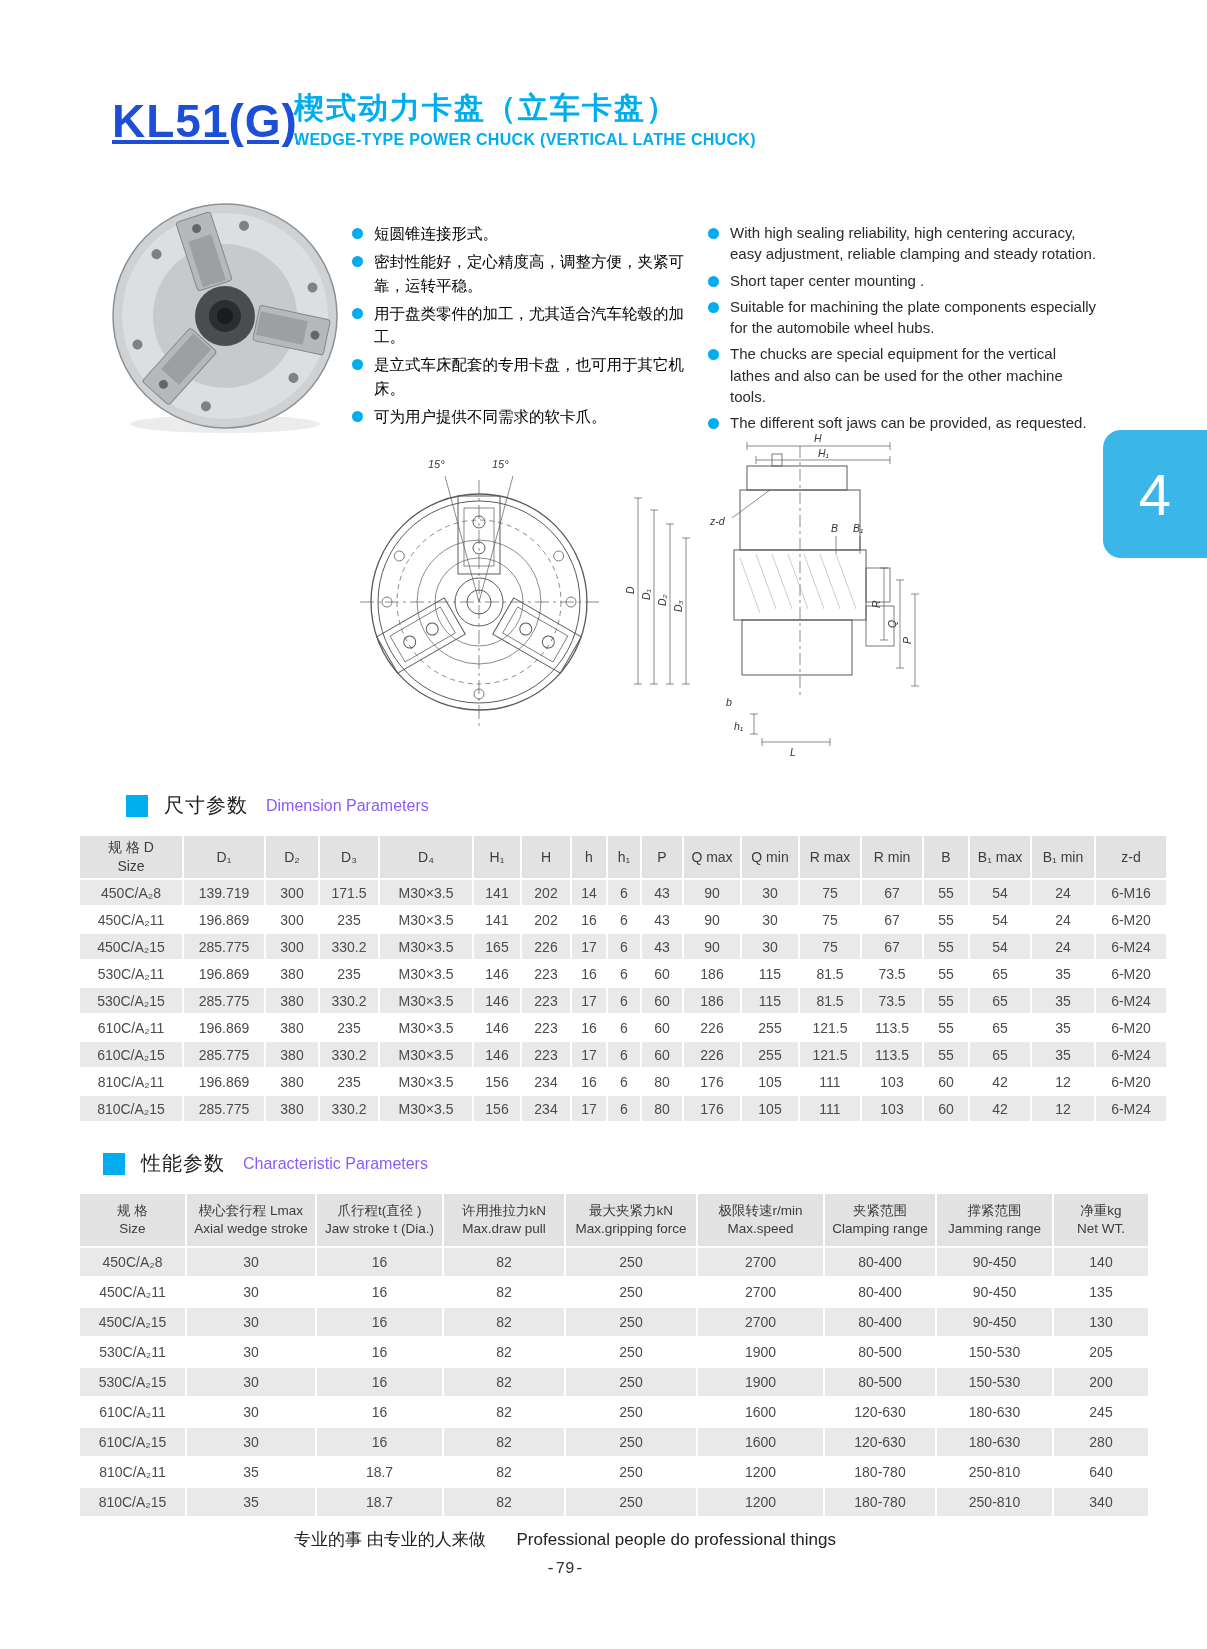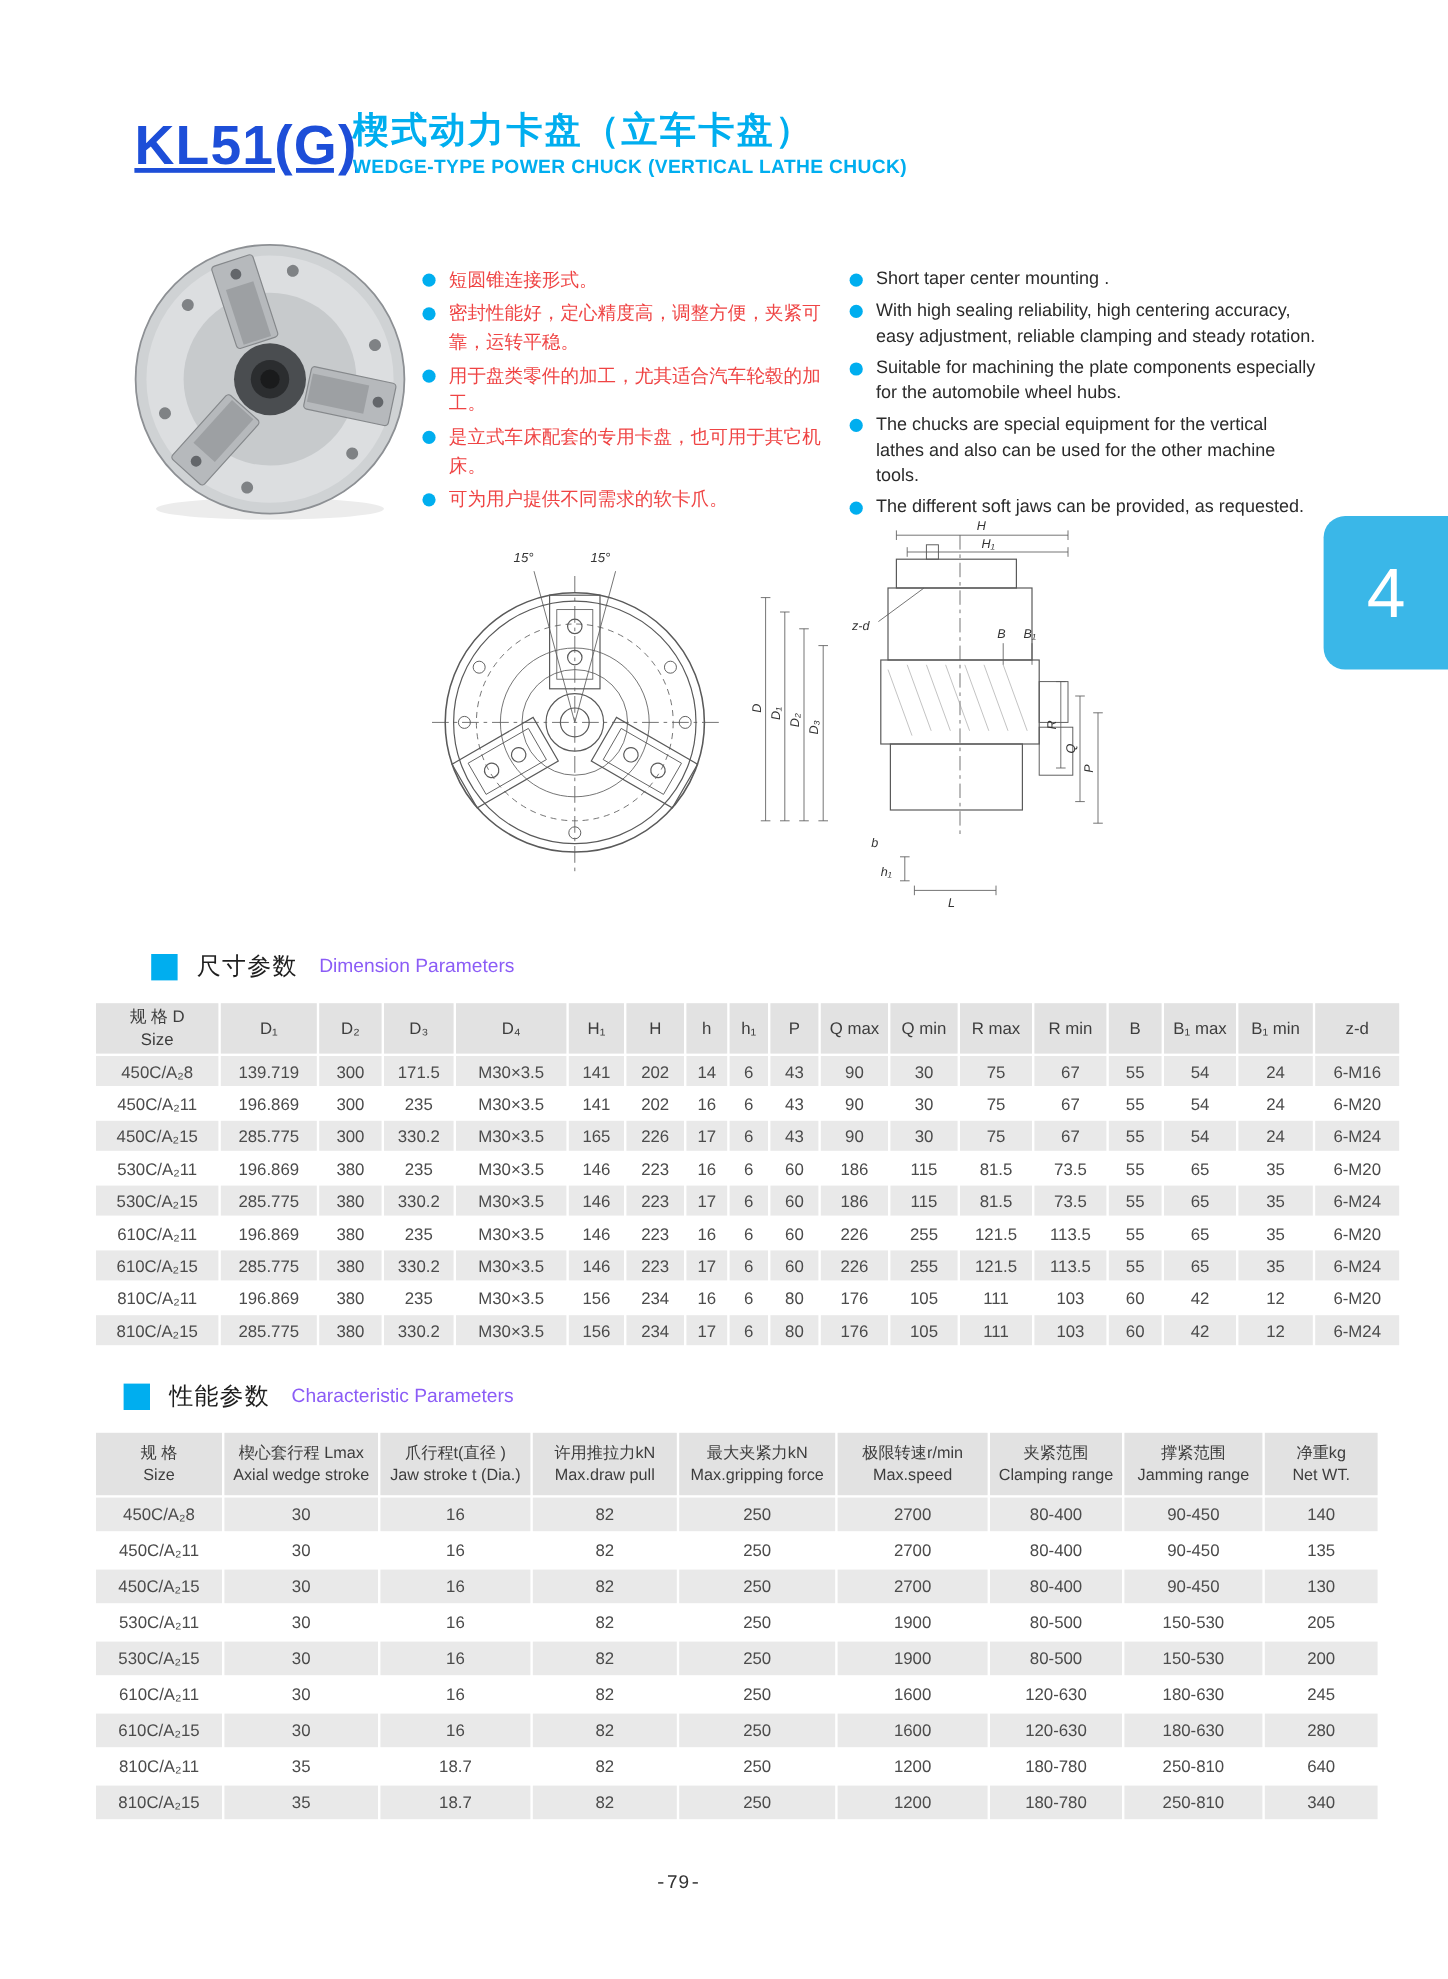--- a/index.html
+++ b/index.html
@@ -18,7 +18,7 @@
   .feat li { display:flex; align-items:flex-start; margin-bottom:5px; }
   .dot { flex:none; width:11px; height:11px; border-radius:50%; background:#00AEEF; margin-top:6px; margin-right:11px; }
   .feat-cn { left:352px; top:222px; width:354px; }
-  .feat-cn .ft { font-size:15.5px; line-height:1.5; color:#ef4444; }
+  .feat-cn .ft { font-size:15.5px; line-height:1.5; color:#000000; }
   .feat-en { left:708px; top:222px; width:392px; }
   .feat-en .ft { font-size:15px; line-height:1.42; color:#2b2b2b; }
   

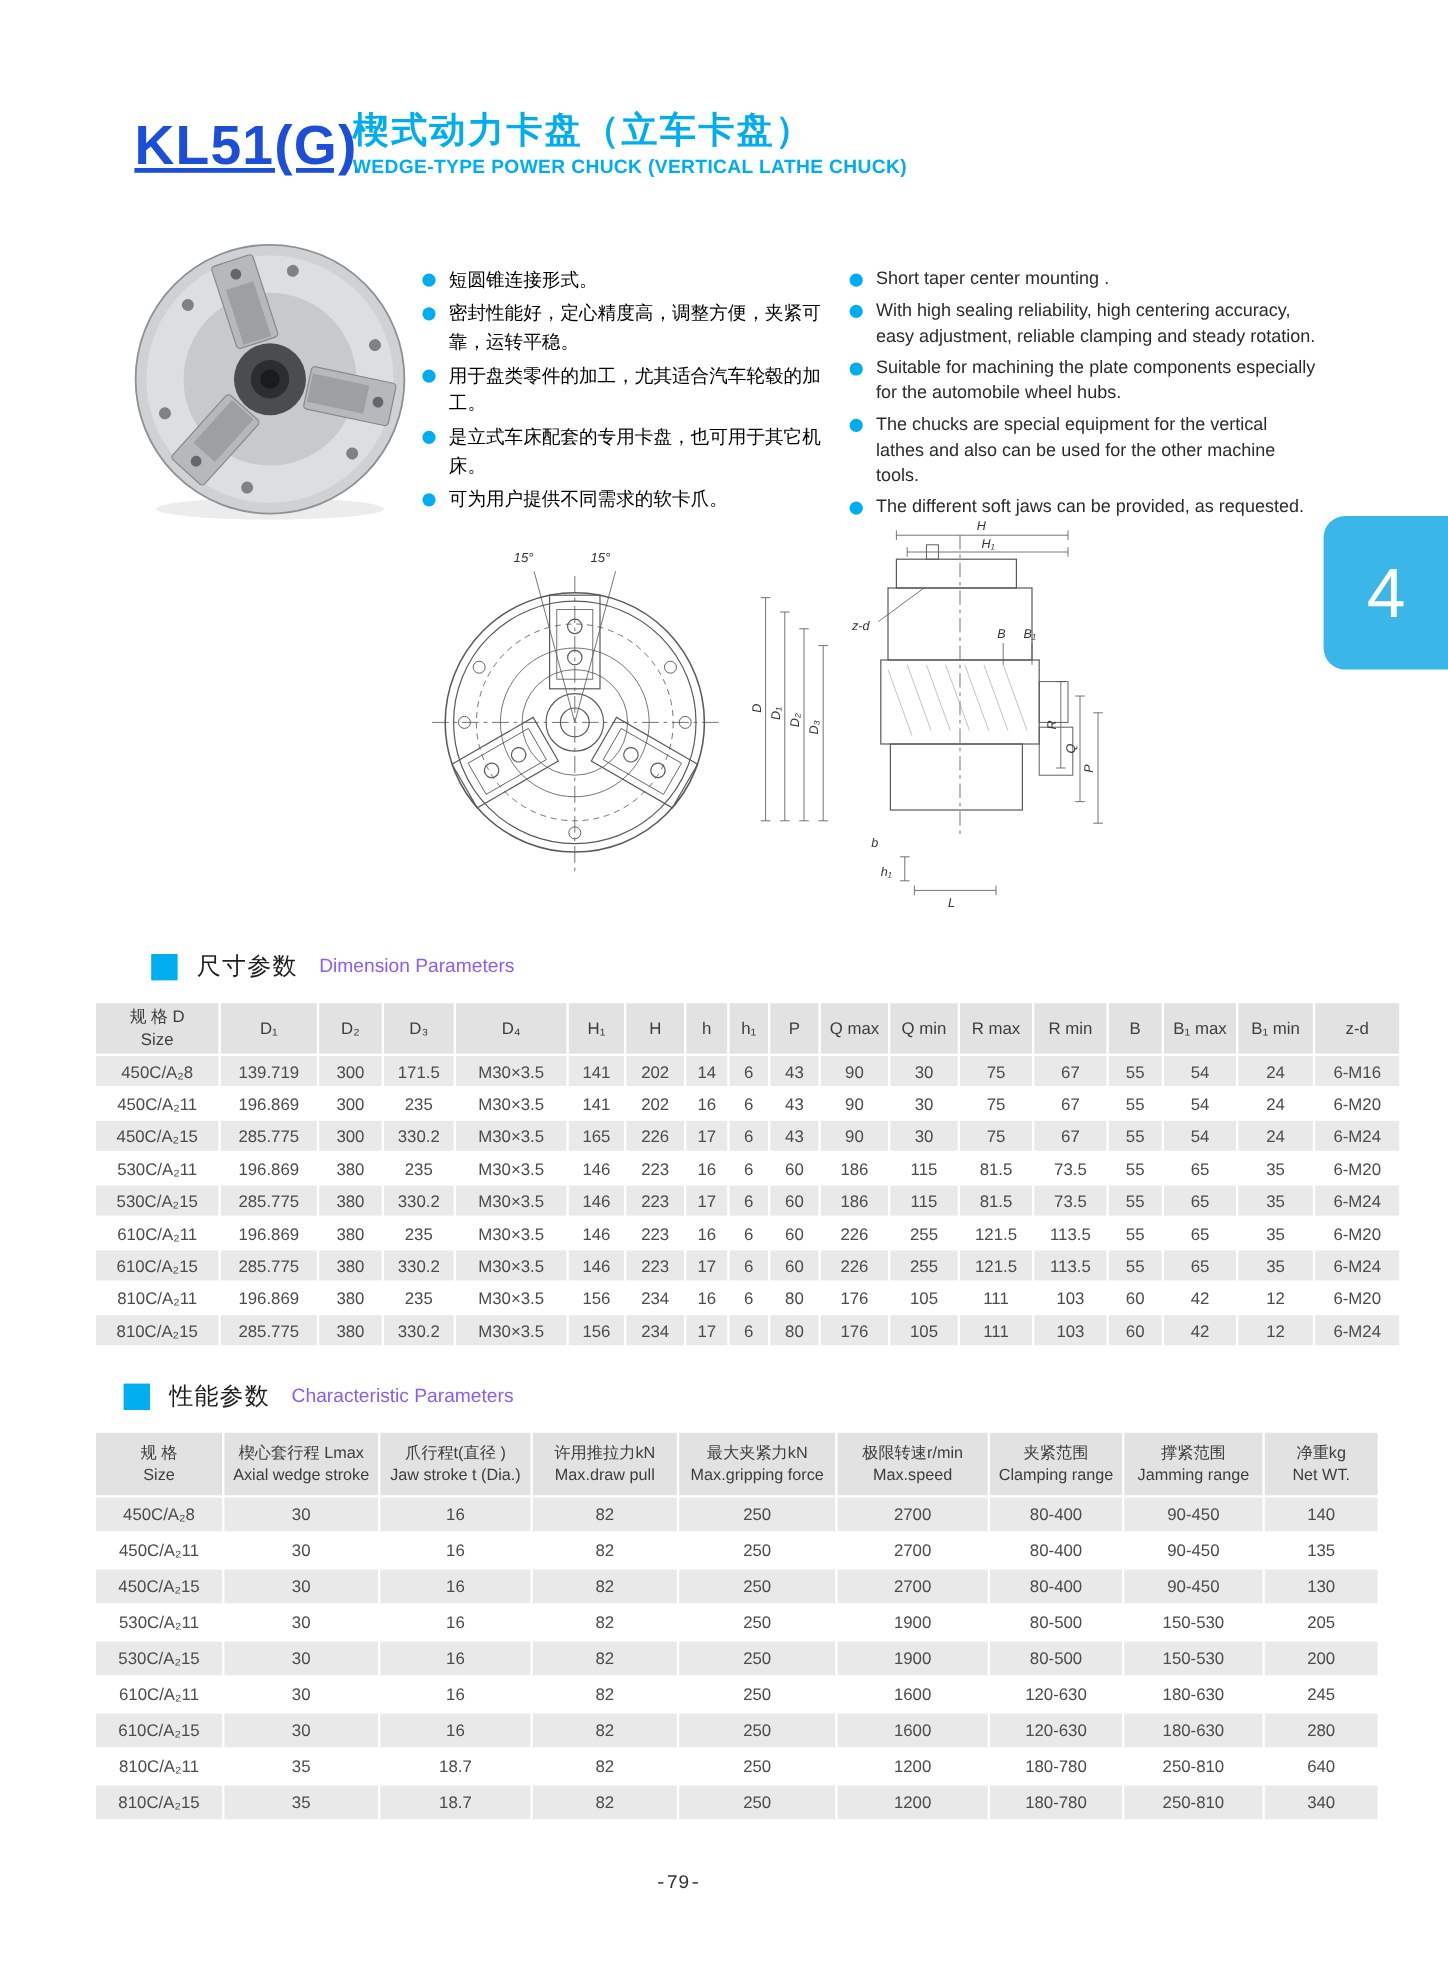--- a/index.html
+++ b/index.html
@@ -130,11 +130,11 @@
   <ul class="feat feat-en">
     <li>
         <span class="dot"></span>
+        <span class="ft">With high sealing reliability, high centering accuracy, easy adjustment, reliable clamping and steady rotation.</span>
+      </li>
+    <li>
+        <span class="dot"></span>
         <span class="ft">Short taper center mounting .</span>
-      </li>
-    <li>
-        <span class="dot"></span>
-        <span class="ft">With high sealing reliability, high centering accuracy, easy adjustment, reliable clamping and steady rotation.</span>
       </li>
     <li>
         <span class="dot"></span>

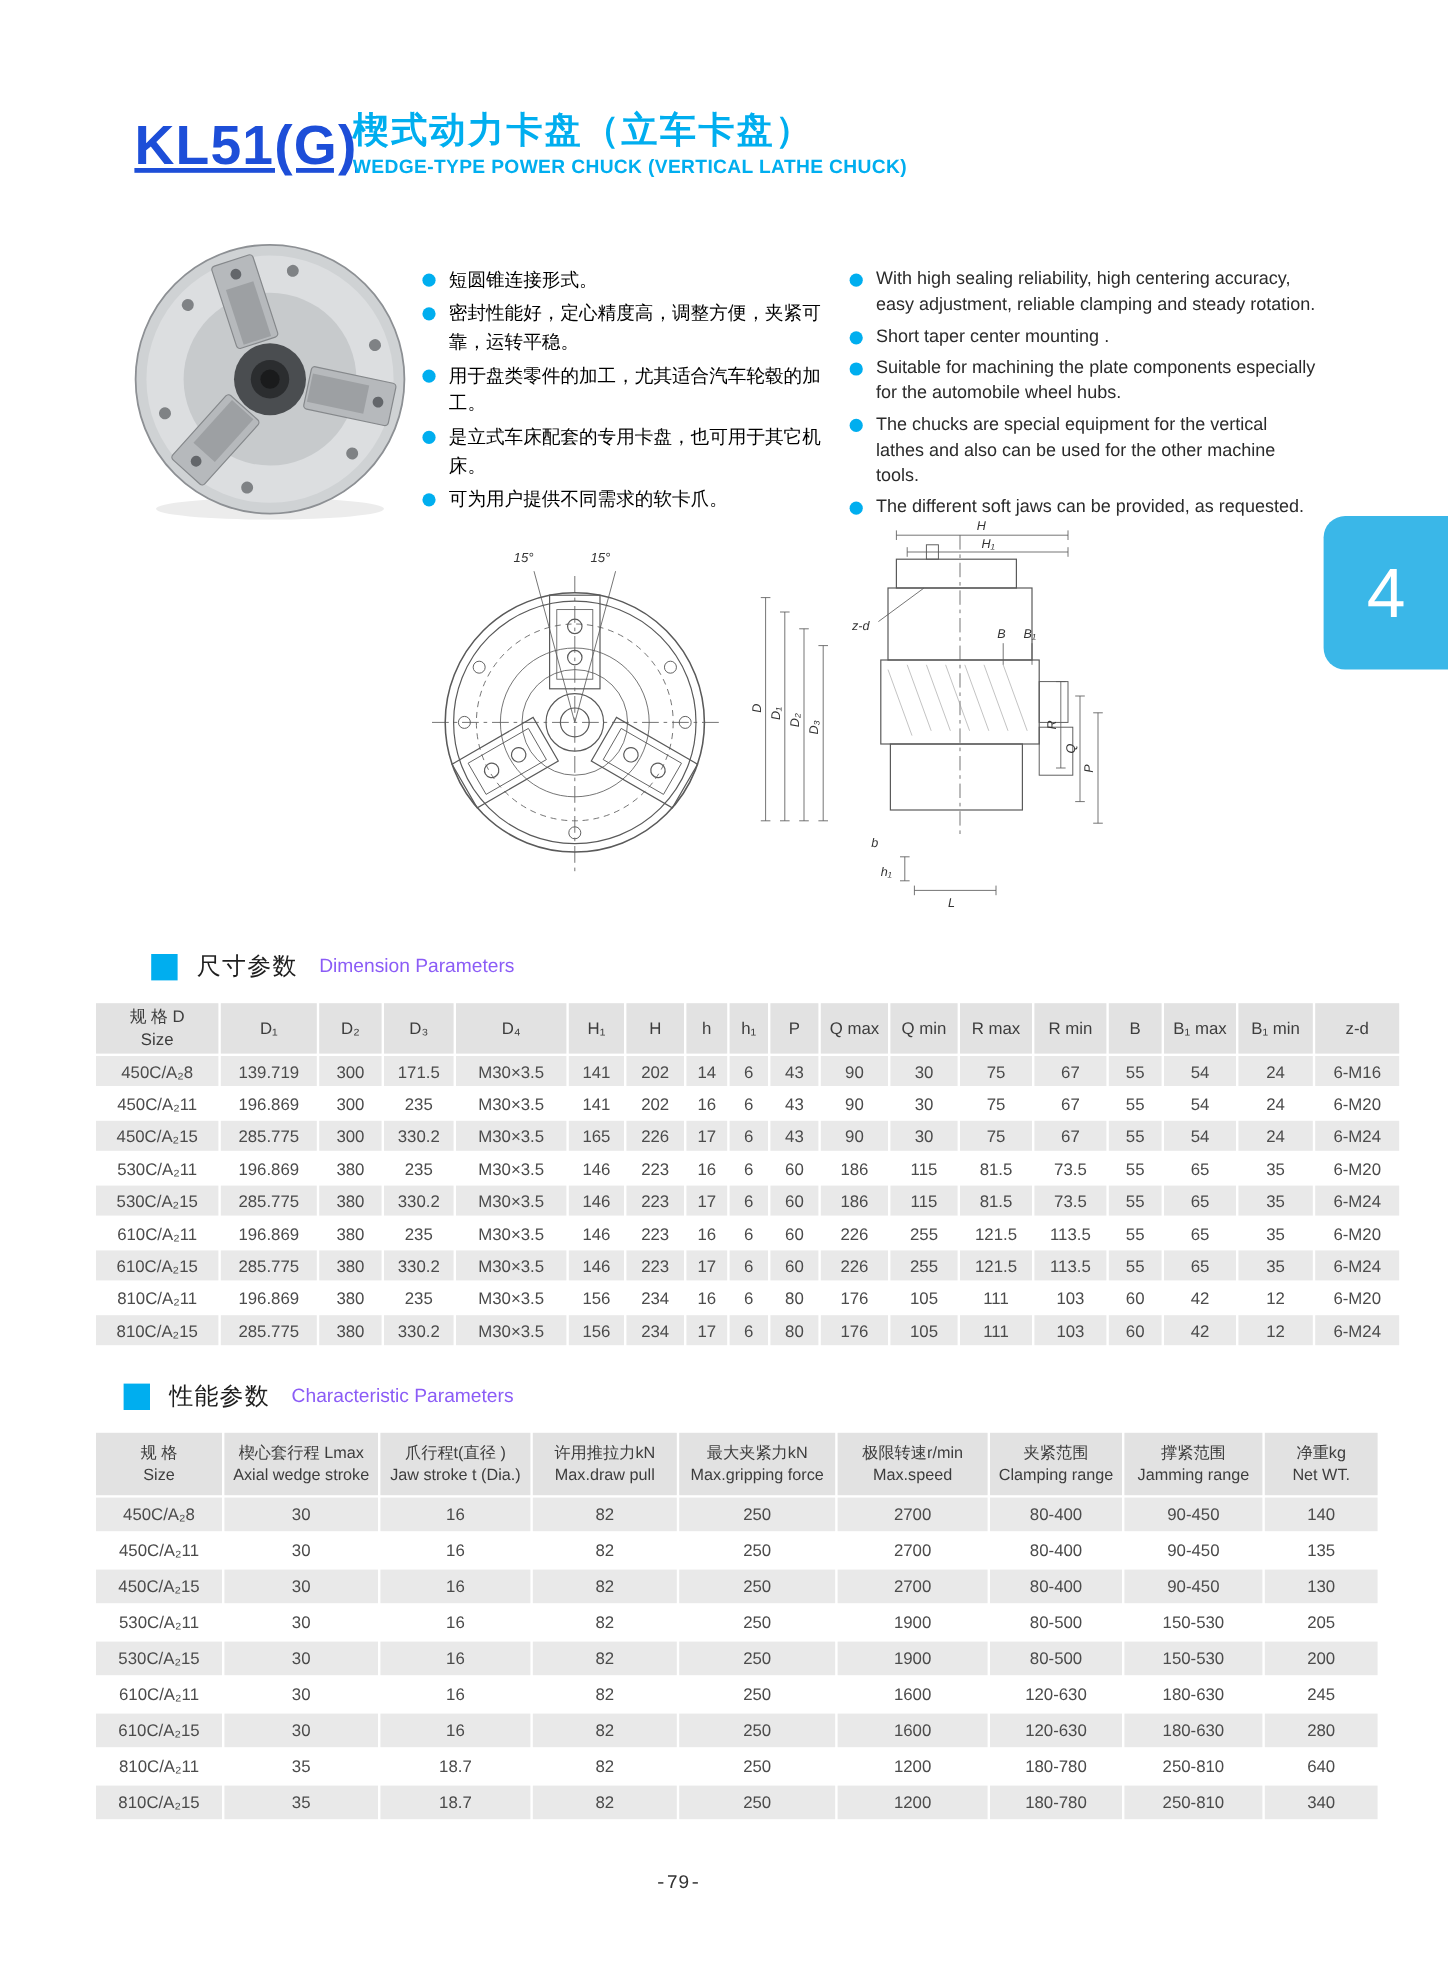--- a/index.html
+++ b/index.html
@@ -649,6 +649,10 @@
       </tbody>
   </table>
 
+  <div class="footer">
+    <span>专业的事  由专业的人来做</span>
+    <span class="en">Professional people do professional things</span>
+  </div>
   <div class="page-num">-79-</div>
 
 </div>

